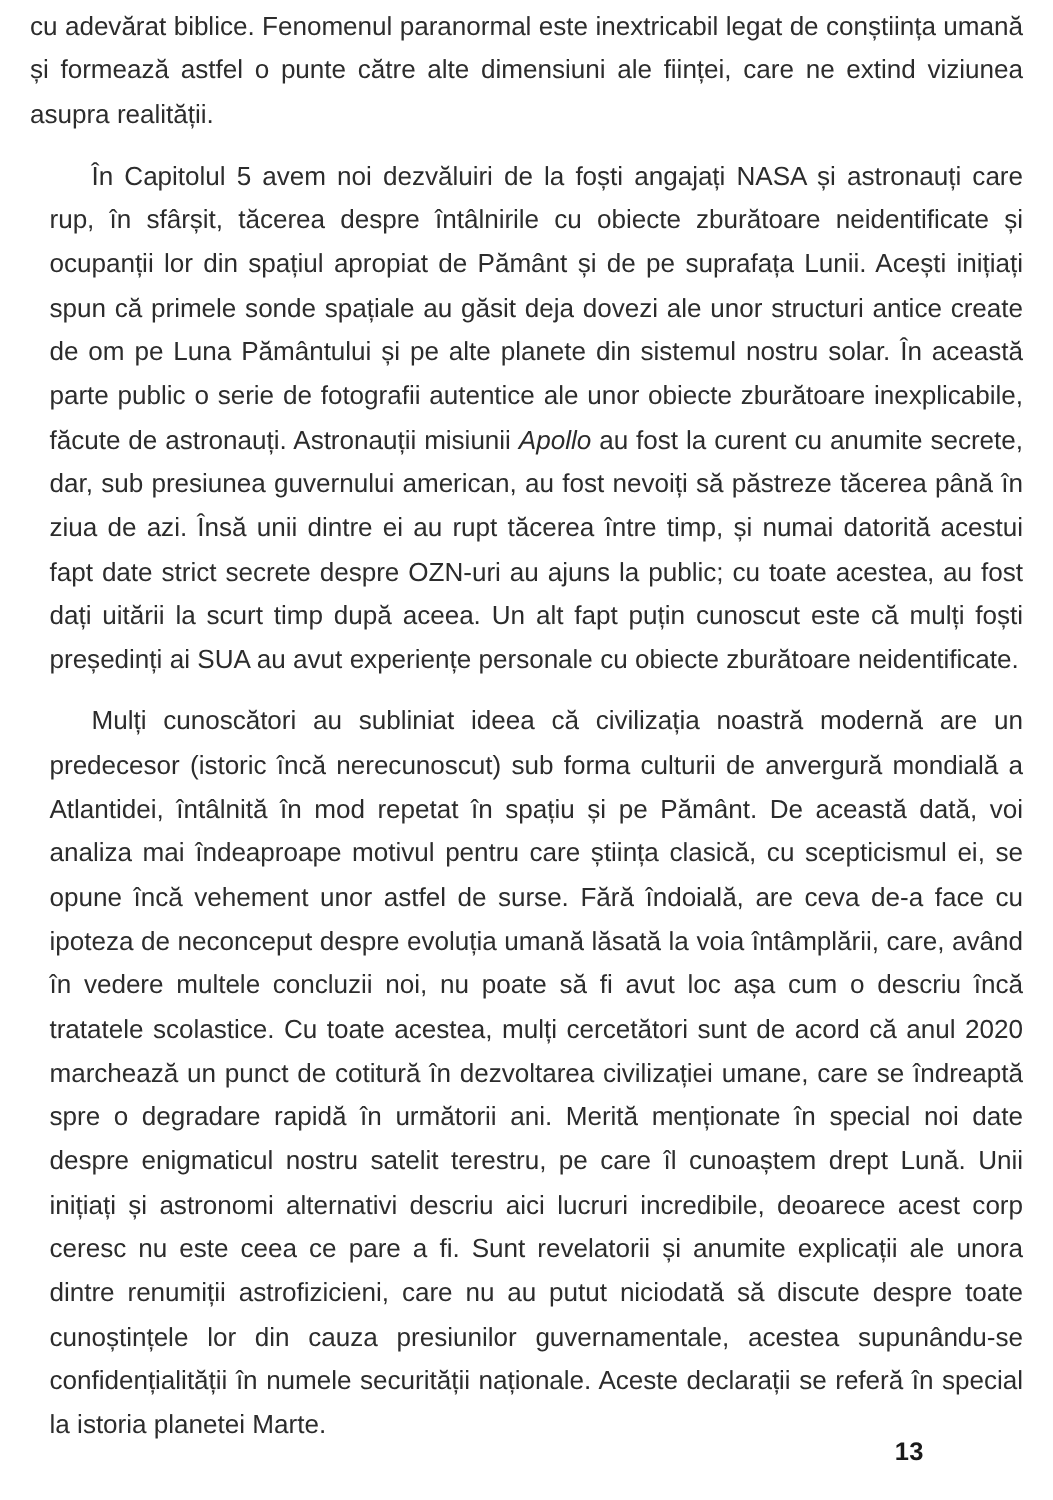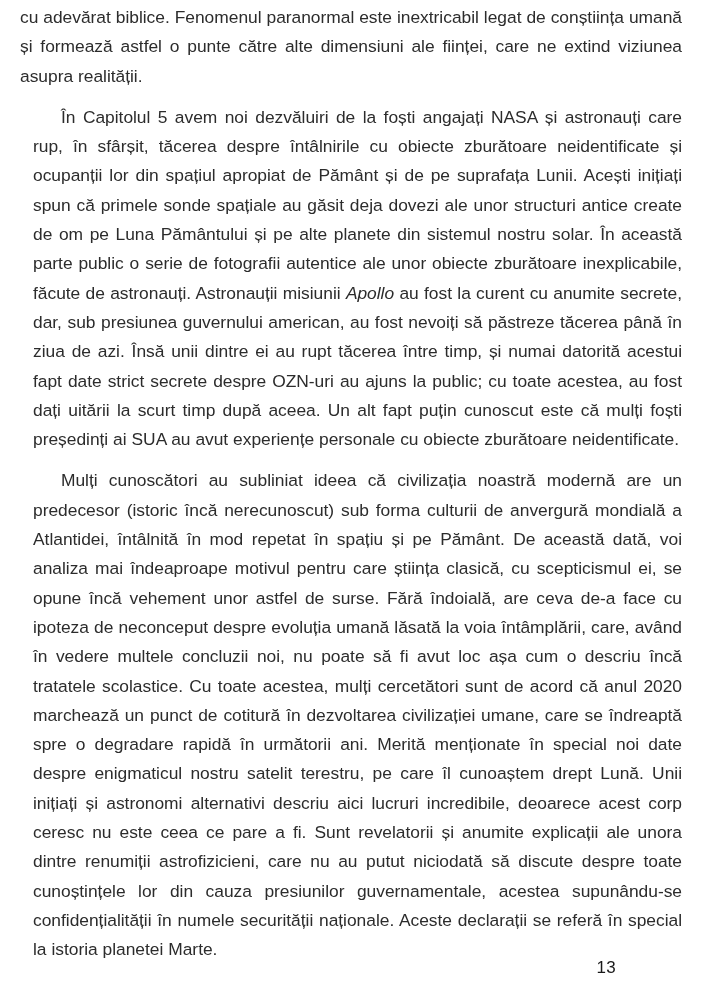--- a/index.html
+++ b/index.html
@@ -57,7 +57,7 @@
     right: 20px;
     bottom: 22px;
     font-size: 17px;
-    font-weight: normal;
+    font-weight: bold;
     color: #1a1a1a;
     letter-spacing: 0.3px;
   }

